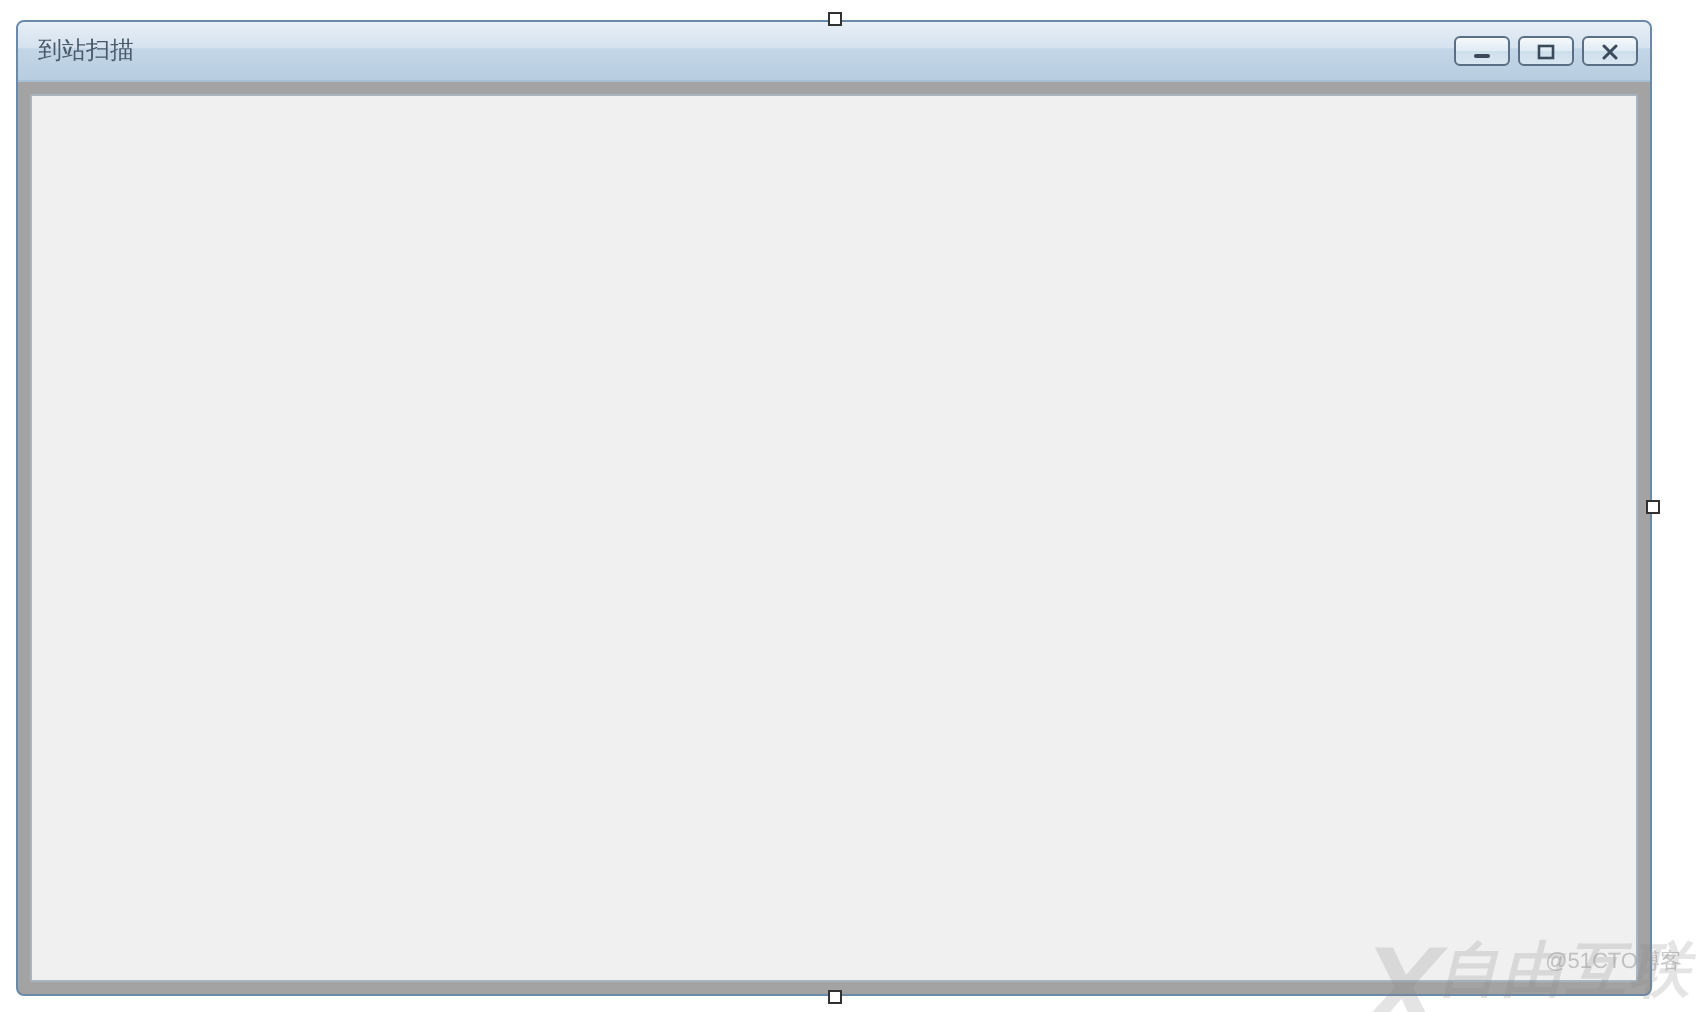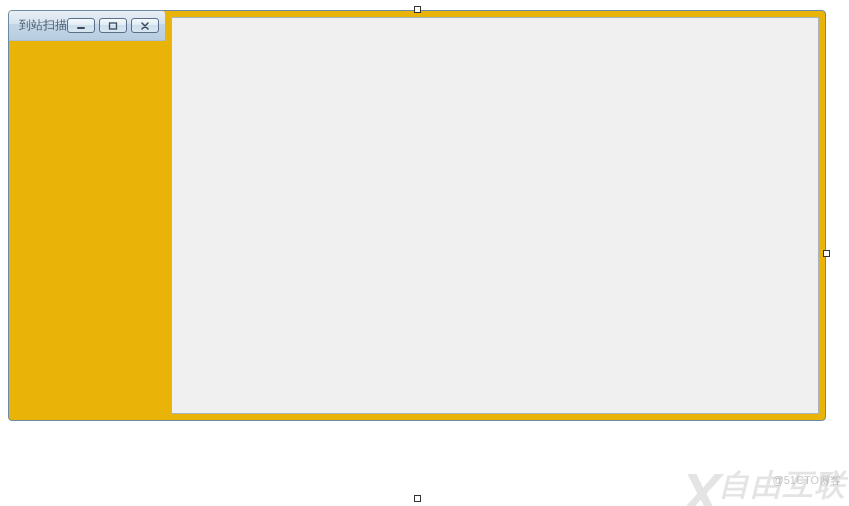--- a/index.html
+++ b/index.html
@@ -20,12 +20,12 @@
       left: 8px;
       top: 10px;
       width: 818px;
-      height: 411px;
+      height: 488px;
       border: 1px solid #6b8aa8;
       border-radius: 4px;
-      background: #eab308;
+      background: #a3a3a3;
       display: flex;
-      flex-direction: row;
+      flex-direction: column;
     }
     .titlebar {
       height: 30px;

